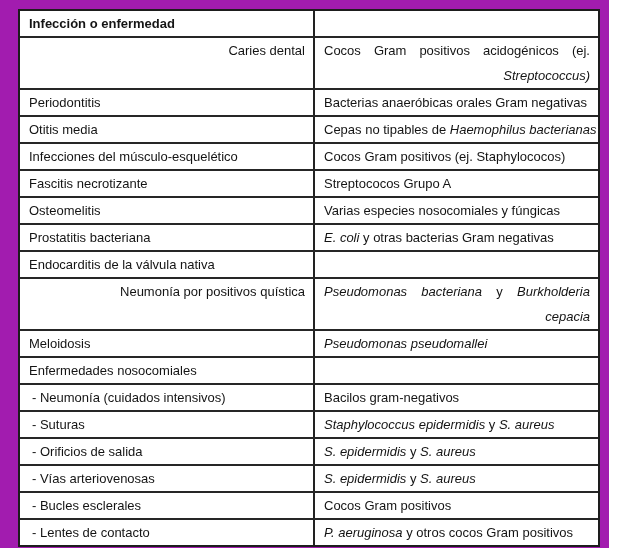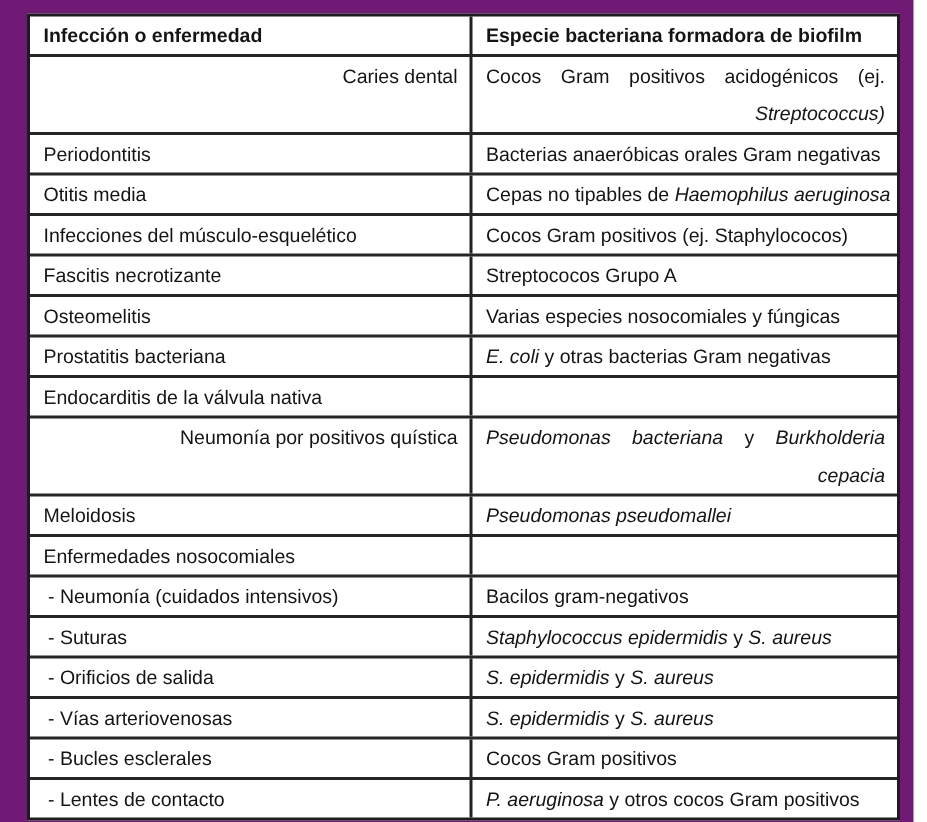--- a/index.html
+++ b/index.html
@@ -16,7 +16,7 @@
     position: relative;
     width: 609px;
     height: 548px;
-    background: #701a75;
+    background: #a21caf;
   }
   .biofilm-table {
     position: absolute;

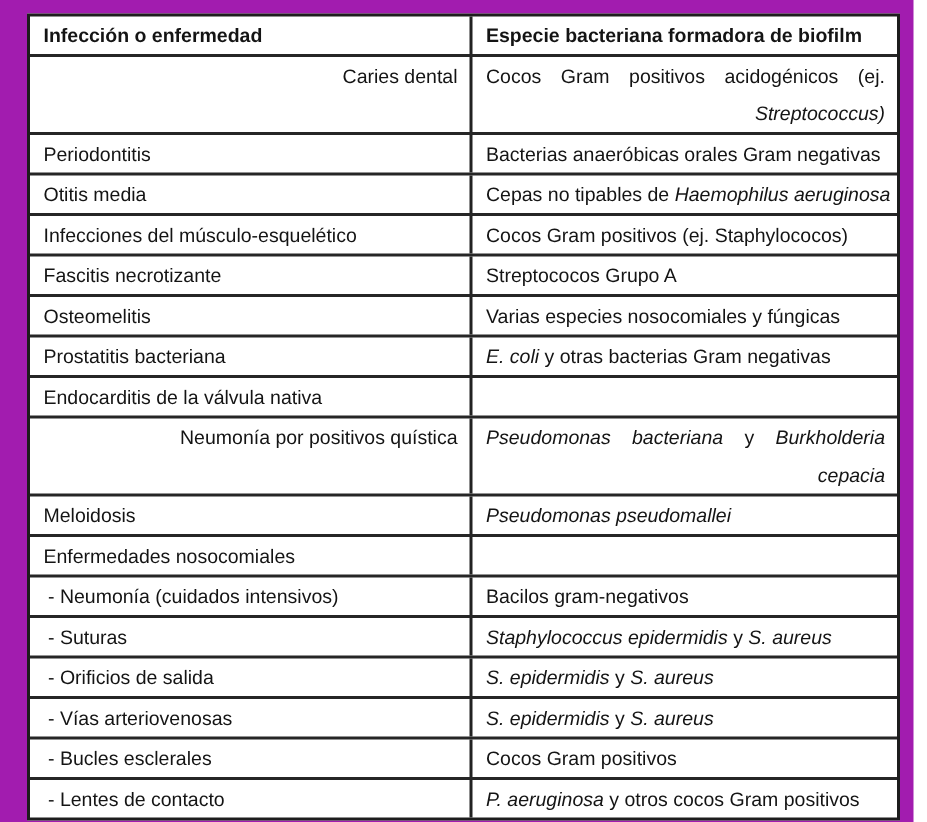--- a/index.html
+++ b/index.html
@@ -86,9 +86,6 @@
       <div class="t-cell cell-left">
         <div class="line">Infección o enfermedad</div>
       </div>
-      <div class="t-cell cell-right">
-        <div class="line">Especie bacteriana formadora de biofilm</div>
-      </div>
     </div>
     <div id="rows-container">
         <div class="t-row tall">

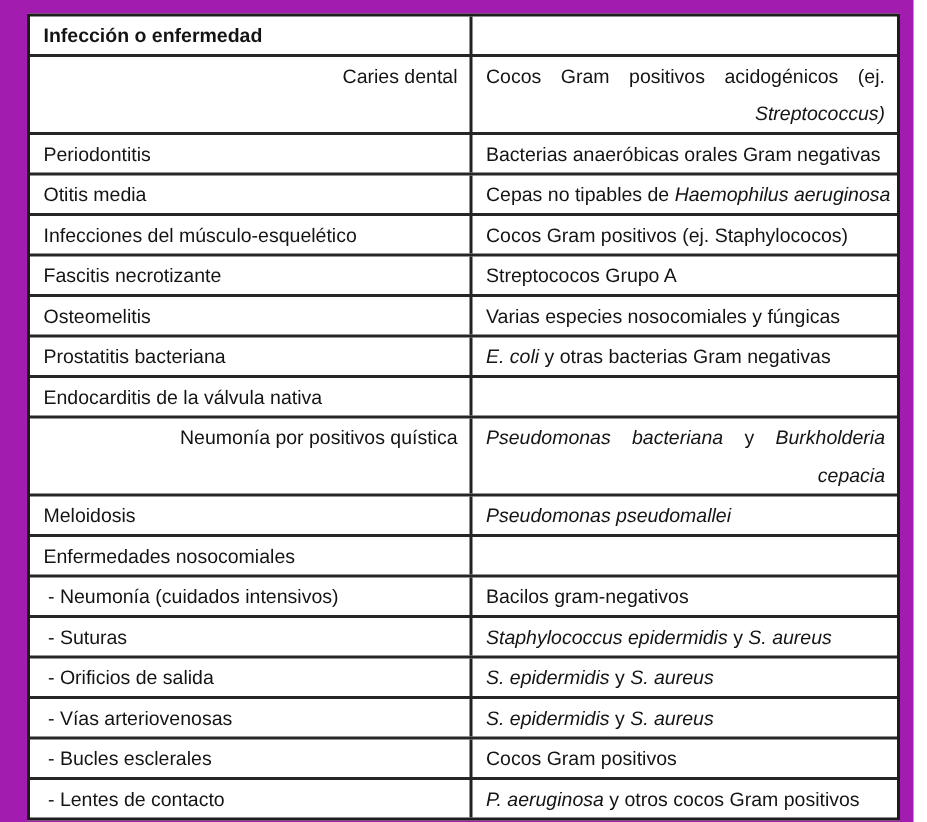--- a/index.html
+++ b/index.html
@@ -116,7 +116,7 @@
             <div class="line">Otitis media</div>
           </div>
           <div class="t-cell cell-right">
-            <div class="line"><span class="seg-regular">Cepas no tipables de </span><span class="seg-italic">Haemophilus aeruginosa</span></div>
+            <div class="line"><span class="seg-regular">Cepas no tipables de </span><span class="seg-italic">Haemophilus bacterianas</span></div>
           </div>
         </div>
         <div class="t-row">

